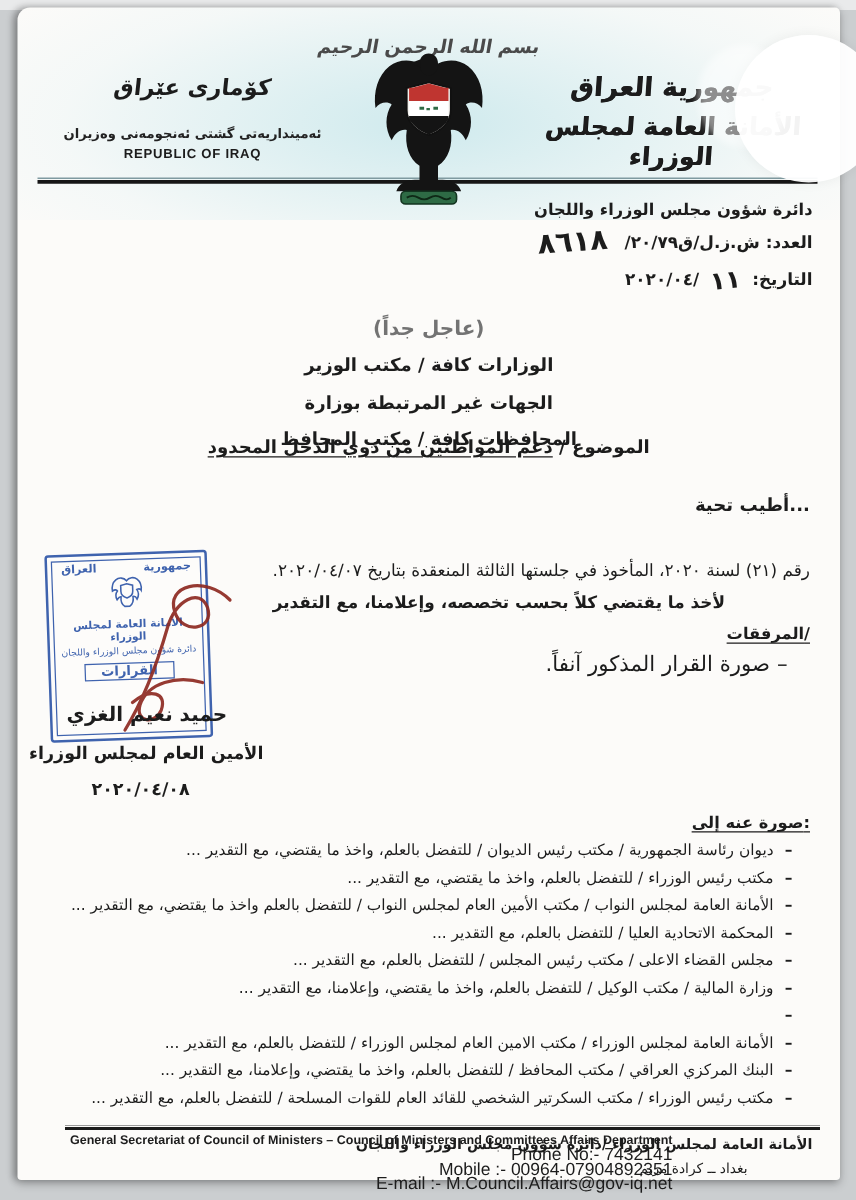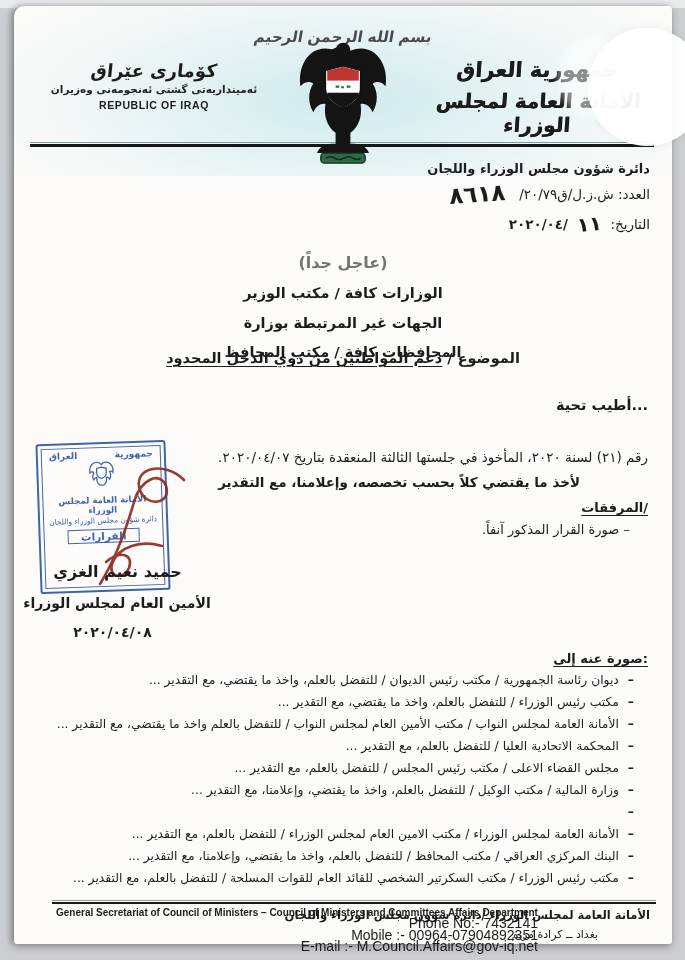--- a/index.html
+++ b/index.html
@@ -32,7 +32,7 @@
     font-weight:600; color:#4a4a4a; transform:skewX(-10deg); letter-spacing:1px; }
   .hdr-left { left:14px; top:54px; width:252px; text-align:center; }
   .kurdish1 { font-size:18px; font-weight:bold; transform:skewX(-6deg); }
-  .kurdish2 { font-size:10.5px; font-weight:bold; margin-top:2px; color:#222; }
+  .kurdish2 { font-size:10.5px; font-weight:bold; margin-top:20px; color:#222; }
   .eng1 { font-size:10.5px; font-weight:bold; letter-spacing:.6px; margin-top:4px; font-family:"Liberation Sans", sans-serif; }
   .eng2 { font-size:12px; font-weight:bold; font-family:"Liberation Sans", sans-serif; }
   .hdr-right { right:12px; top:52px; width:245px; text-align:center; }

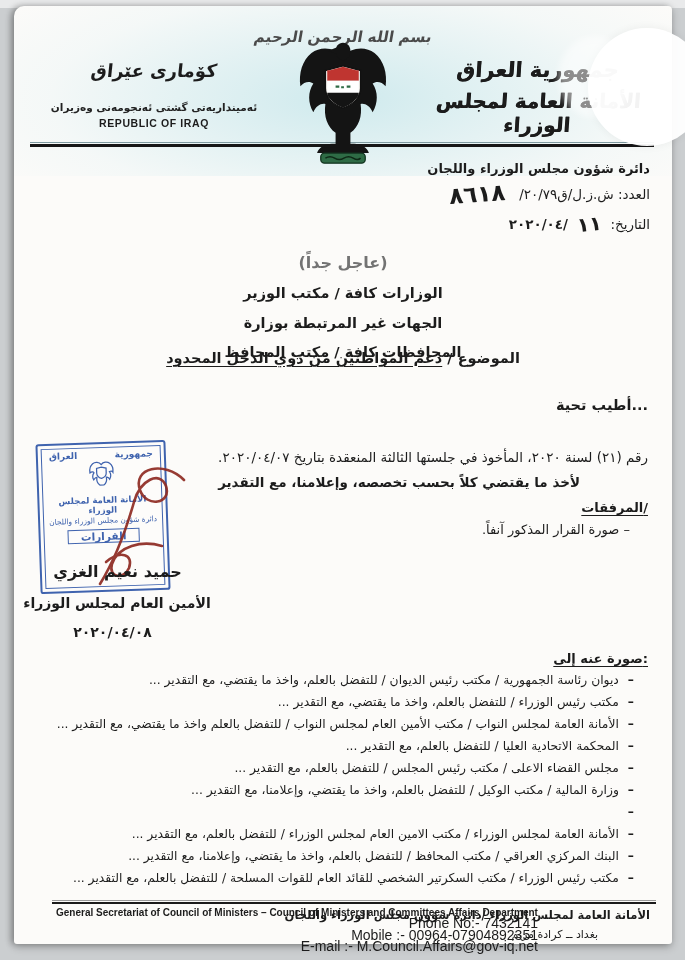--- a/index.html
+++ b/index.html
@@ -46,7 +46,7 @@
   .ref { right:22px; top:155px; text-align:right; }
   .ref-dept { font-size:13px; font-weight:bold; }
   .ref-row { display:flex; direction:rtl; justify-content:flex-start; align-items:center; margin-top:5px; }
-  .ref-label { font-size:13.5px; font-weight:normal; }
+  .ref-label { font-size:13.5px; font-weight:bold; }
   .ref-num { font-size:23px; font-weight:600; letter-spacing:3px; margin-right:14px;
     transform:rotate(-4deg); }
   .ref-day { font-size:20px; font-weight:600; margin:0 9px; transform:rotate(-6deg); }

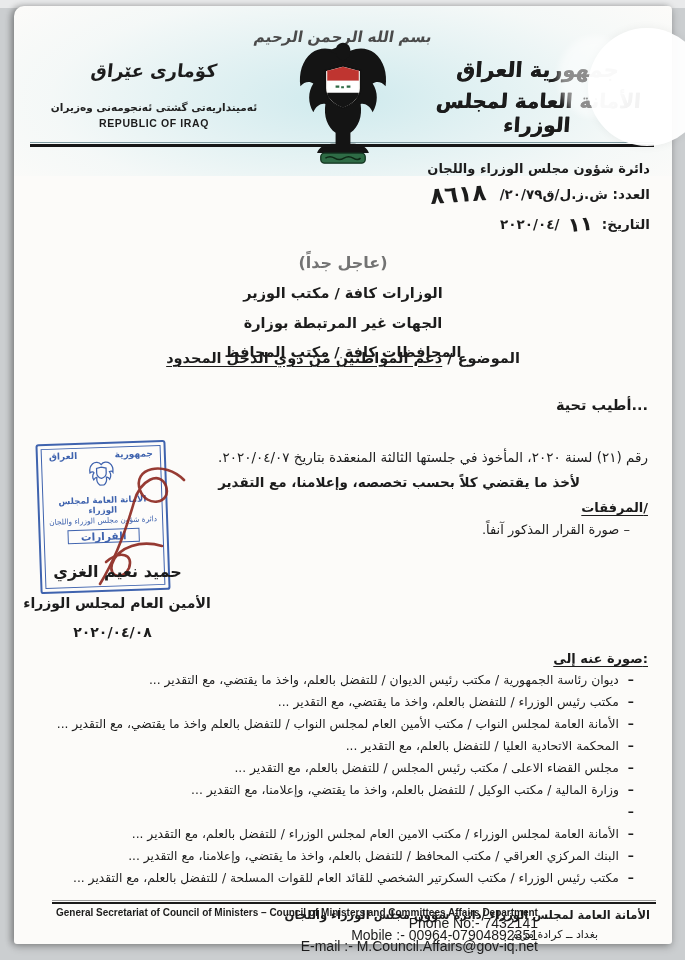--- a/index.html
+++ b/index.html
@@ -64,7 +64,7 @@
   .directive { right:92px; top:468px; direction:rtl; font-size:13.5px; font-weight:bold; }
   .attach-label { right:24px; top:494px; font-size:13px; font-weight:bold;
     text-decoration:underline; text-underline-offset:3px; }
-  .attach-item { right:42px; top:516px; direction:rtl; font-size:13px; }
+  .attach-item { right:42px; top:516px; direction:rtl; font-size:17px; }
 
   
   .stamp { left:24px; top:436px; width:130px; height:150px; transform:rotate(-2deg);

